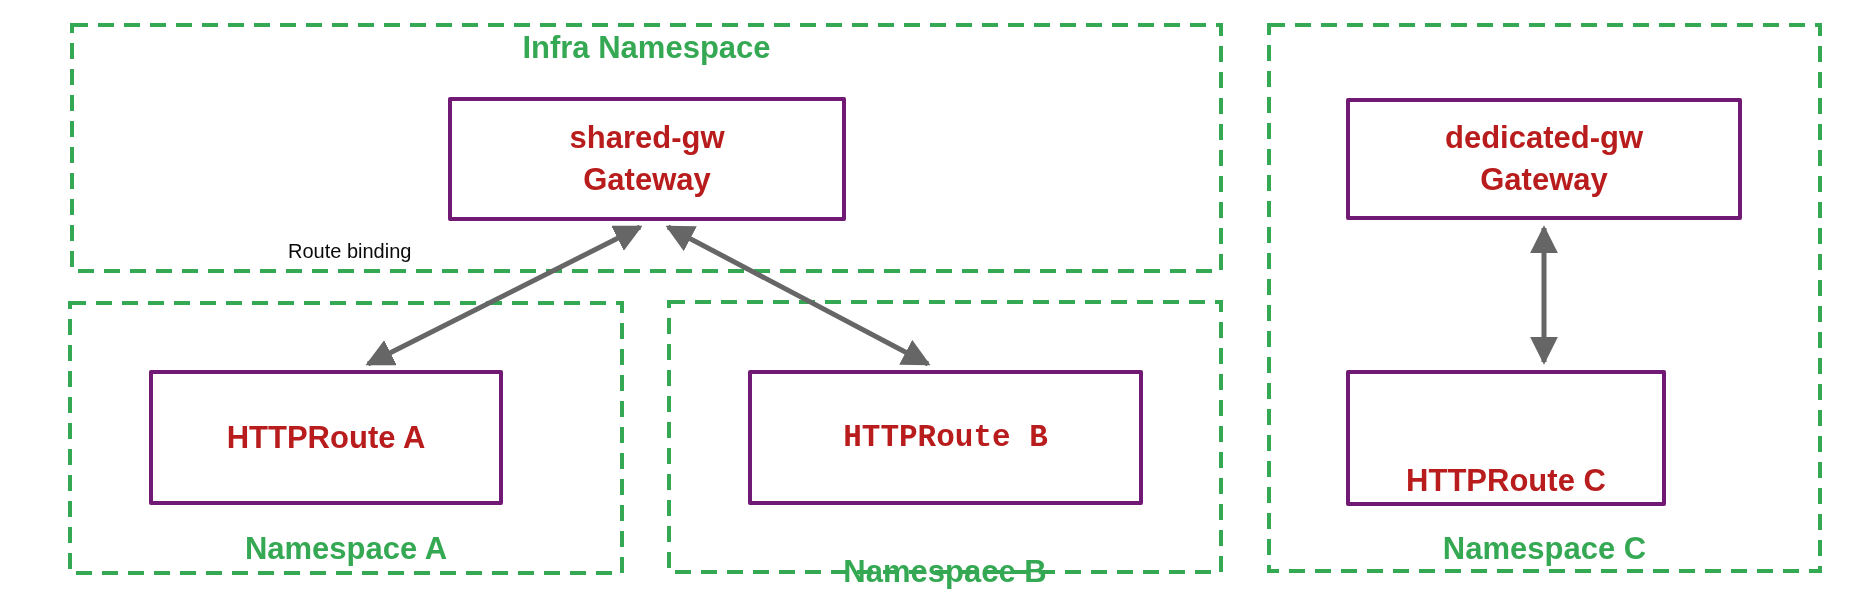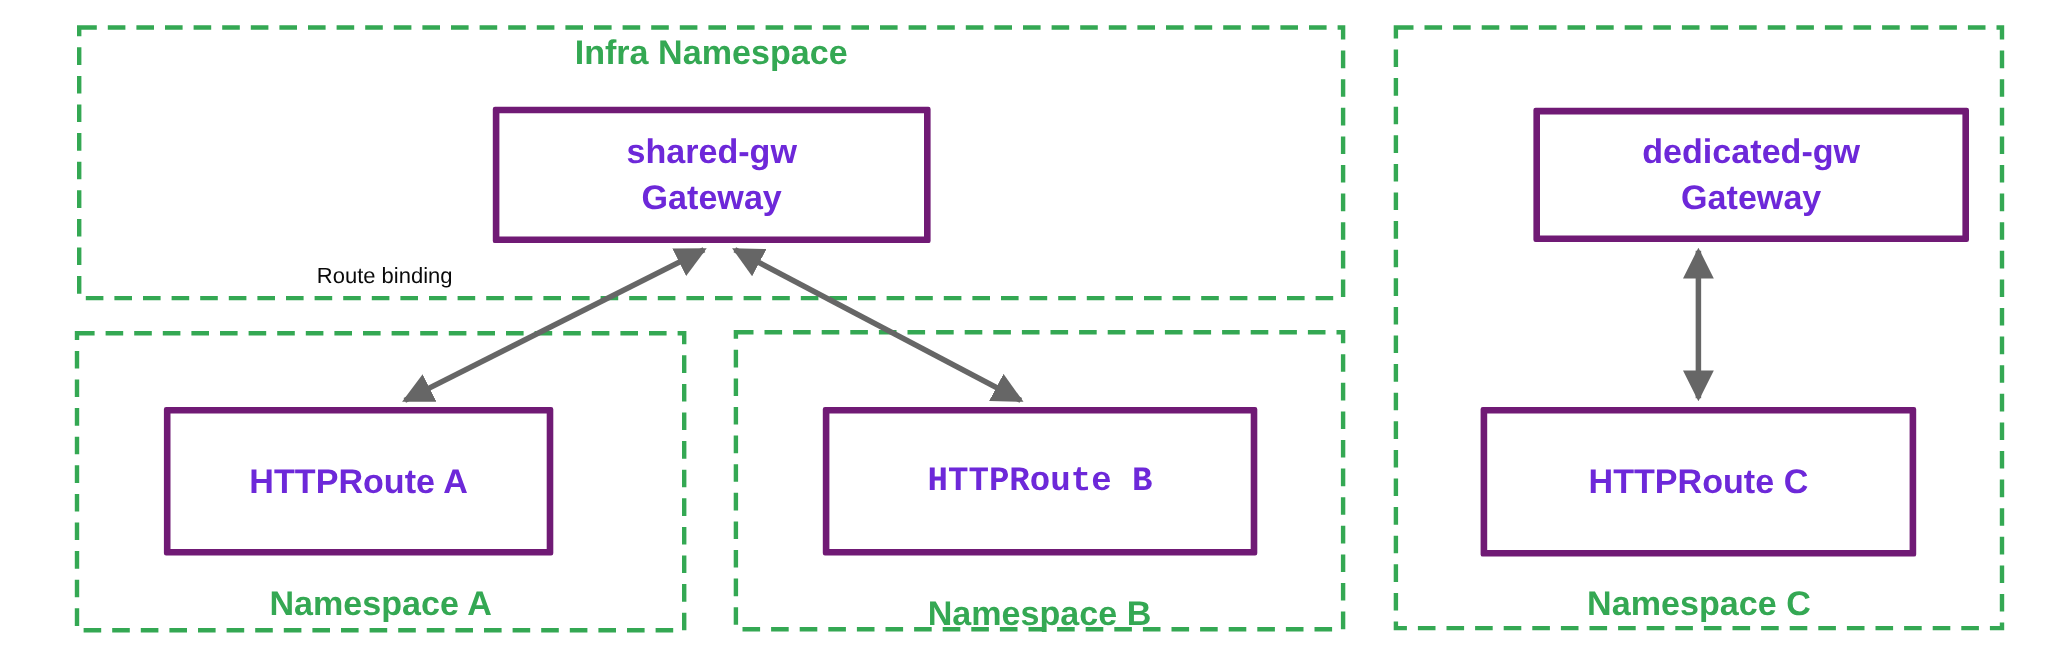--- a/index.html
+++ b/index.html
@@ -14,7 +14,7 @@
   .node{
     position:absolute;
     box-sizing:border-box;
-    border:6px solid #701a75;
+    border:4px solid #701a75;
     border-radius:2px;
     background:#ffffff;
     display:flex;
@@ -22,7 +22,7 @@
     align-items:center;
     justify-content:center;
     z-index:2;
-    color:#6d28d9;
+    color:#b91c1c;
     font-weight:bold;
     font-size:31px;
     line-height:42px;

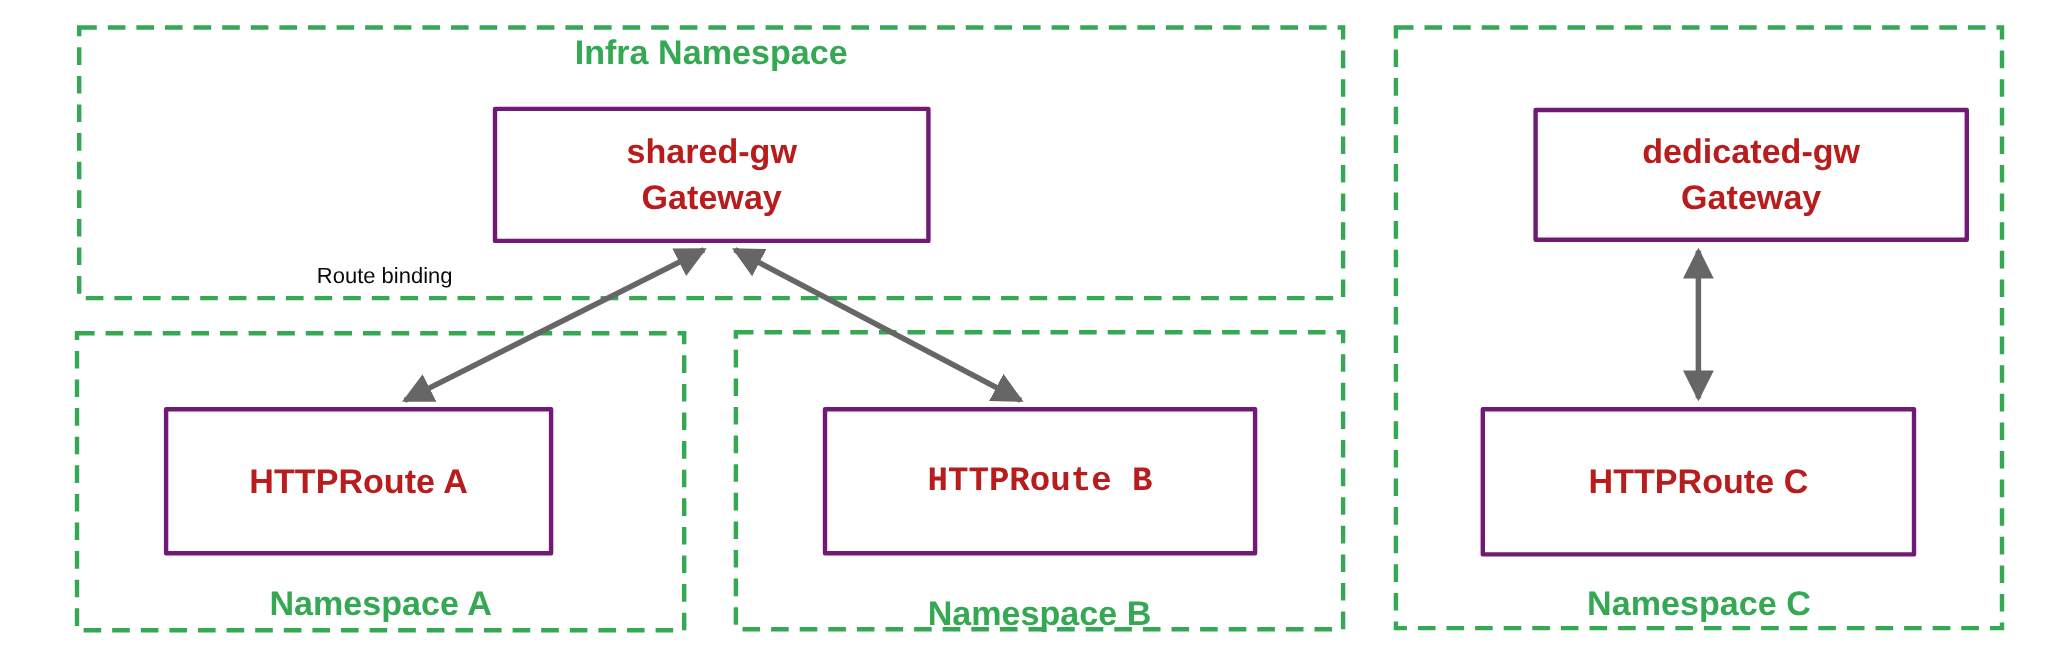--- a/index.html
+++ b/index.html
@@ -81,7 +81,7 @@
     <span>Gateway</span>
   </div>
 
-  <div class="node" style="left:1346px;top:98px;width:396px;height:122px;margin-left:48px;">
+  <div class="node" style="left:1346px;top:98px;width:396px;height:122px;">
     <span>dedicated-gw</span>
     <span>Gateway</span>
   </div>

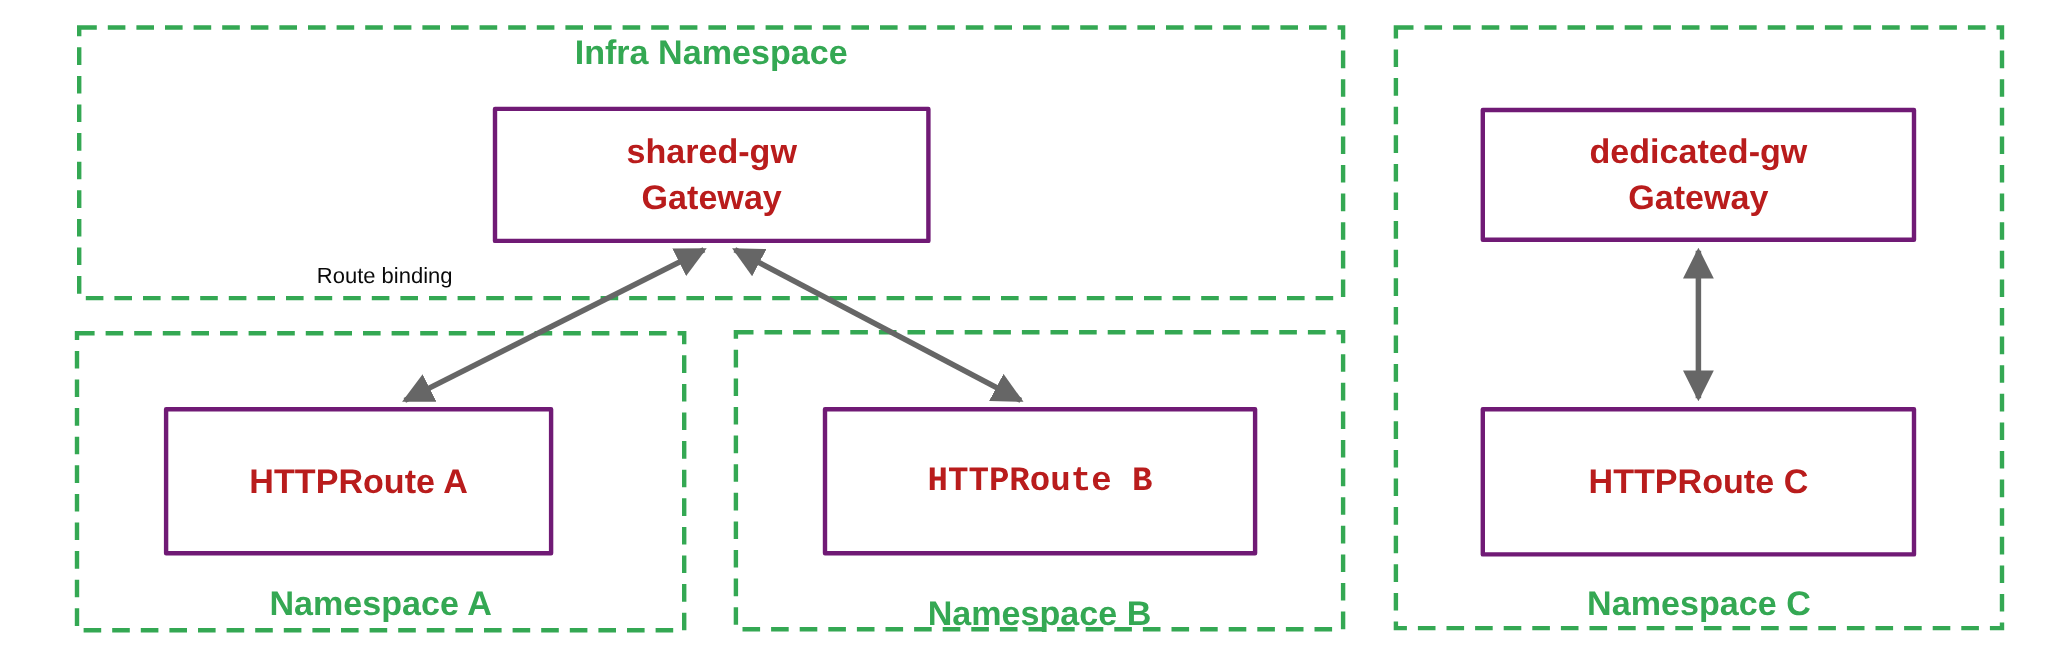--- a/index.html
+++ b/index.html
@@ -94,7 +94,7 @@
     <span>HTTPRoute B</span>
   </div>
 
-  <div class="node" style="left:1346px;top:370px;width:396px;height:136px;">
+  <div class="node" style="left:1346px;top:370px;width:320px;height:136px;justify-content:flex-end;">
     <span>HTTPRoute C</span>
   </div>
 

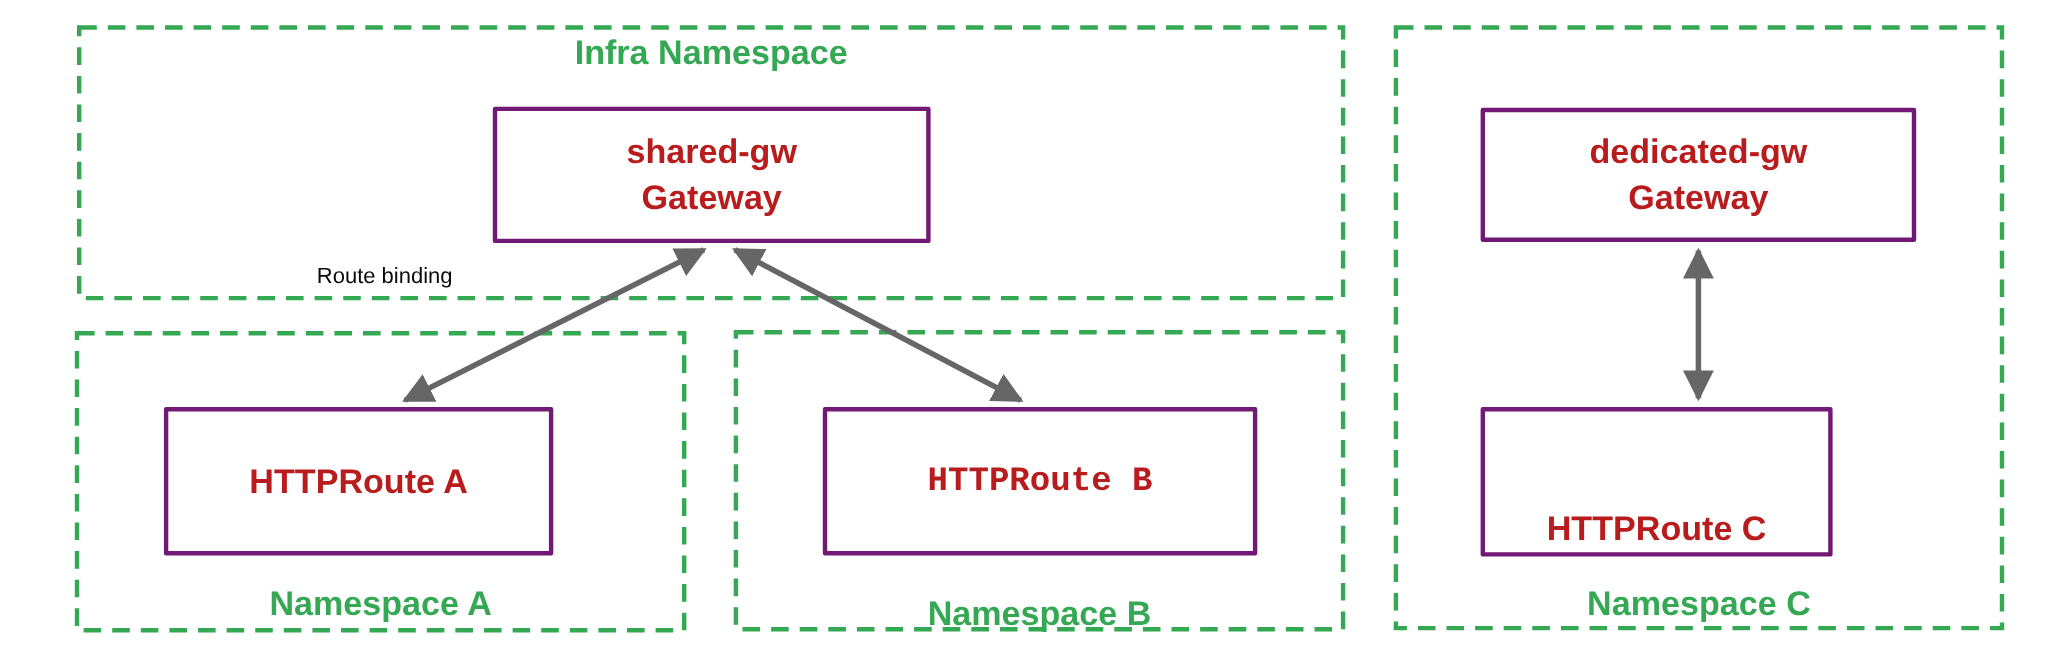--- a/index.html
+++ b/index.html
@@ -70,7 +70,7 @@
 
   <div class="ns-label" style="left:70px;top:531px;width:552px;">Namespace A</div>
 
-  <div class="ns-label" style="left:669px;top:540px;width:552px;">Namespace B</div>
+  <div class="ns-label" style="left:669px;top:554px;width:552px;">Namespace B</div>
 
   <div class="ns-label" style="left:1269px;top:531px;width:551px;">Namespace C</div>
 

